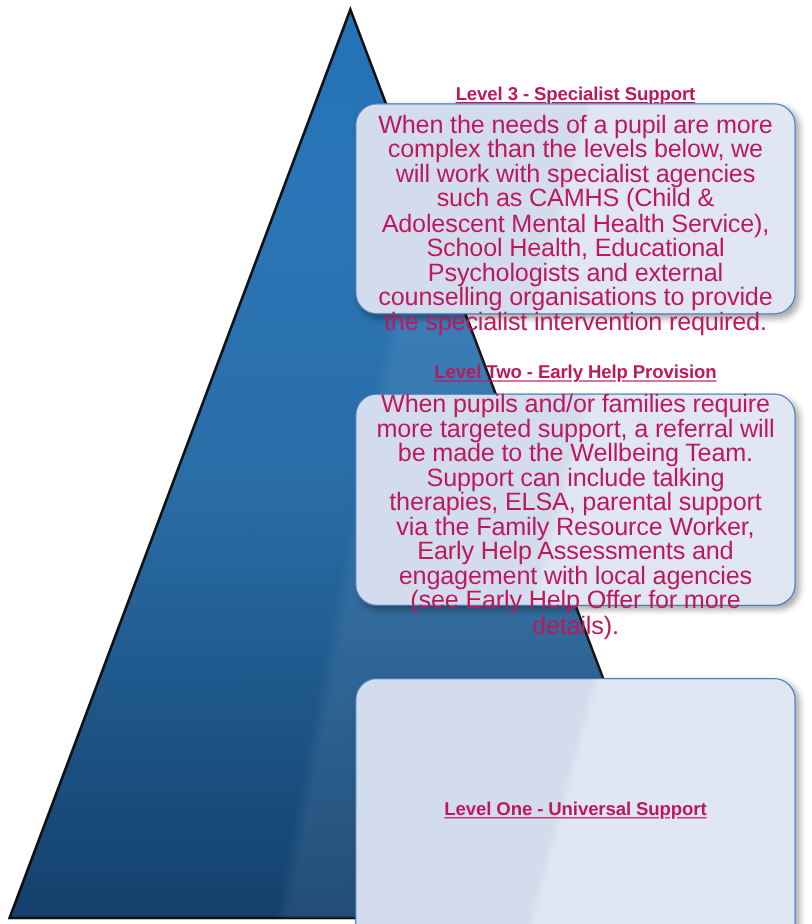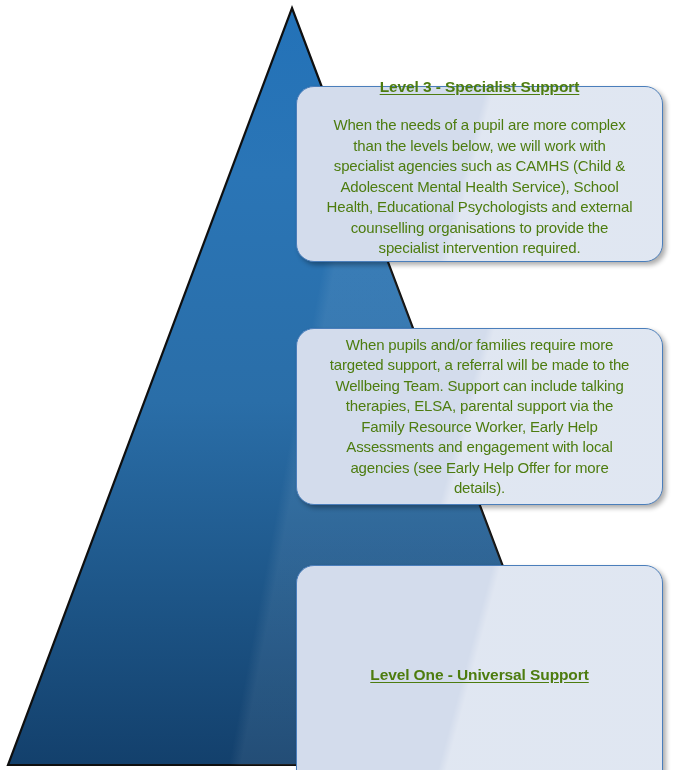--- a/index.html
+++ b/index.html
@@ -55,7 +55,7 @@
     align-items: center;
     justify-content: center;
     text-align: center;
-    color: #4d7c0f;
+    color: #be185d;
   }
   .level-box::after {
     

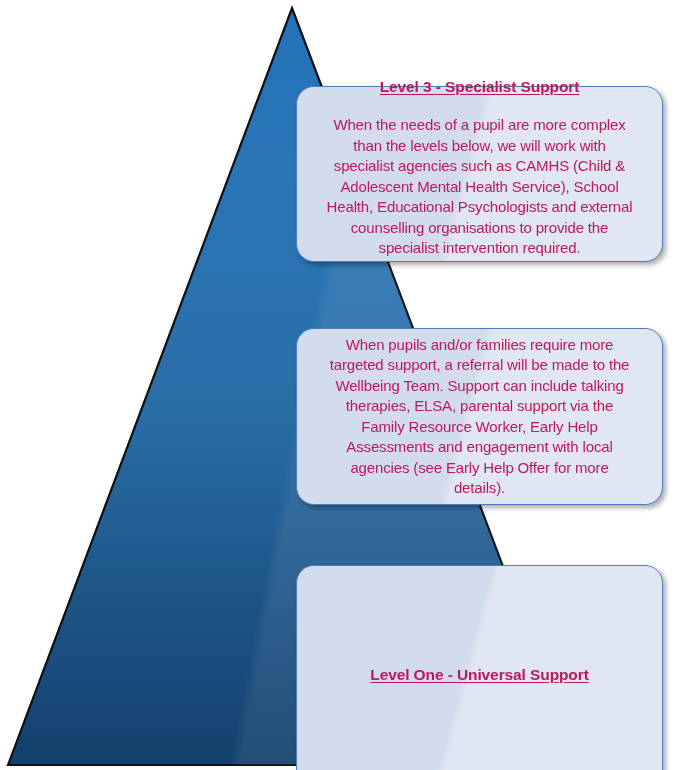--- a/index.html
+++ b/index.html
@@ -92,9 +92,9 @@
     letter-spacing: -0.1px;
   }
   .level-body {
-    font-size: 15px;
+    font-size: 21px;
     line-height: 20.5px;
-    margin: 12px;
+    margin: 0;
     letter-spacing: -0.15px;
     white-space: pre-line;
   }

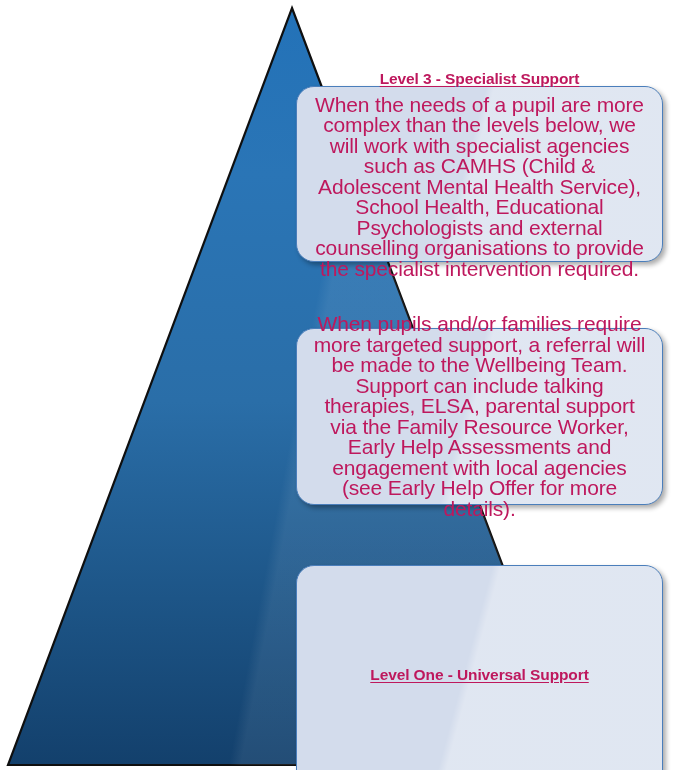--- a/index.html
+++ b/index.html
@@ -132,6 +132,7 @@
   </div>
 
   <div class="level-box" id="box-level2">
+    <div class="level-title">Level Two - Early Help Provision</div>
     <div class="level-body">When pupils and/or families require more targeted support, a referral will be made to the Wellbeing Team. Support can include talking therapies, ELSA, parental support via the Family Resource Worker, Early Help Assessments and engagement with local agencies (see Early Help Offer for more details).</div>
   </div>
 

